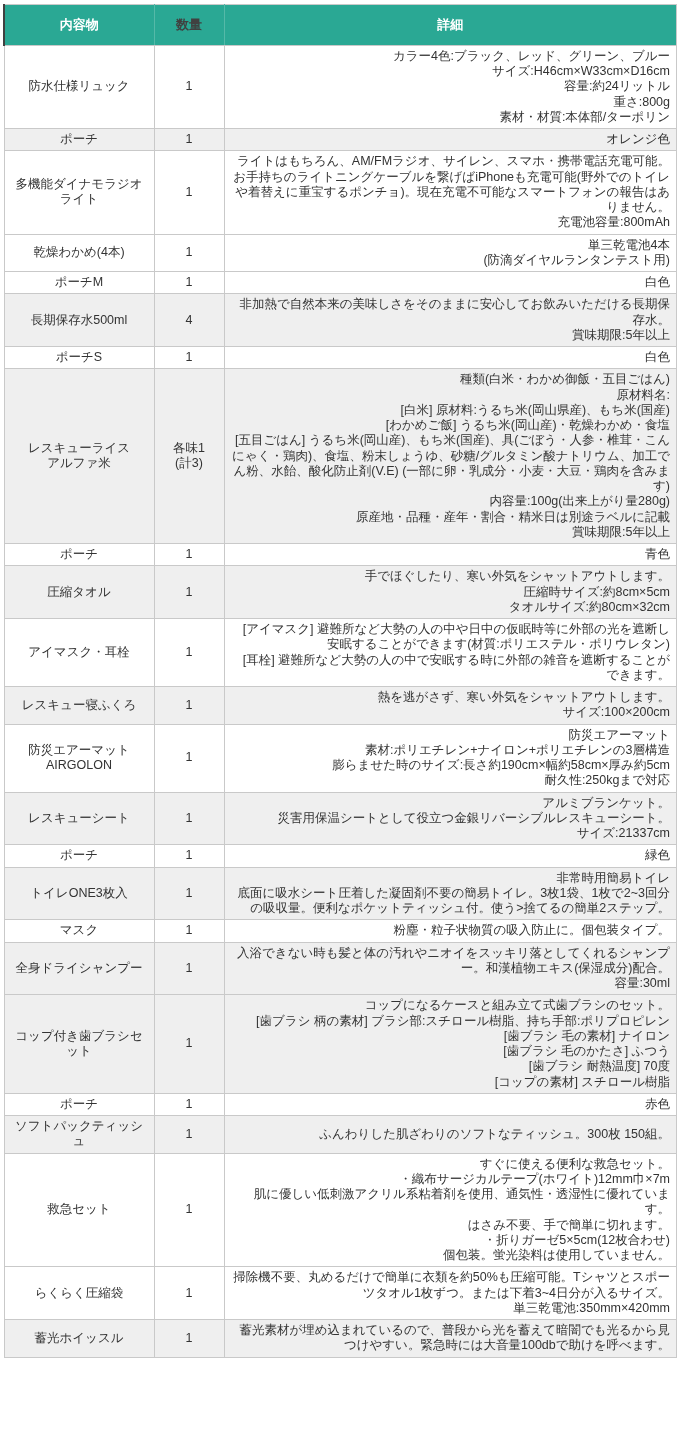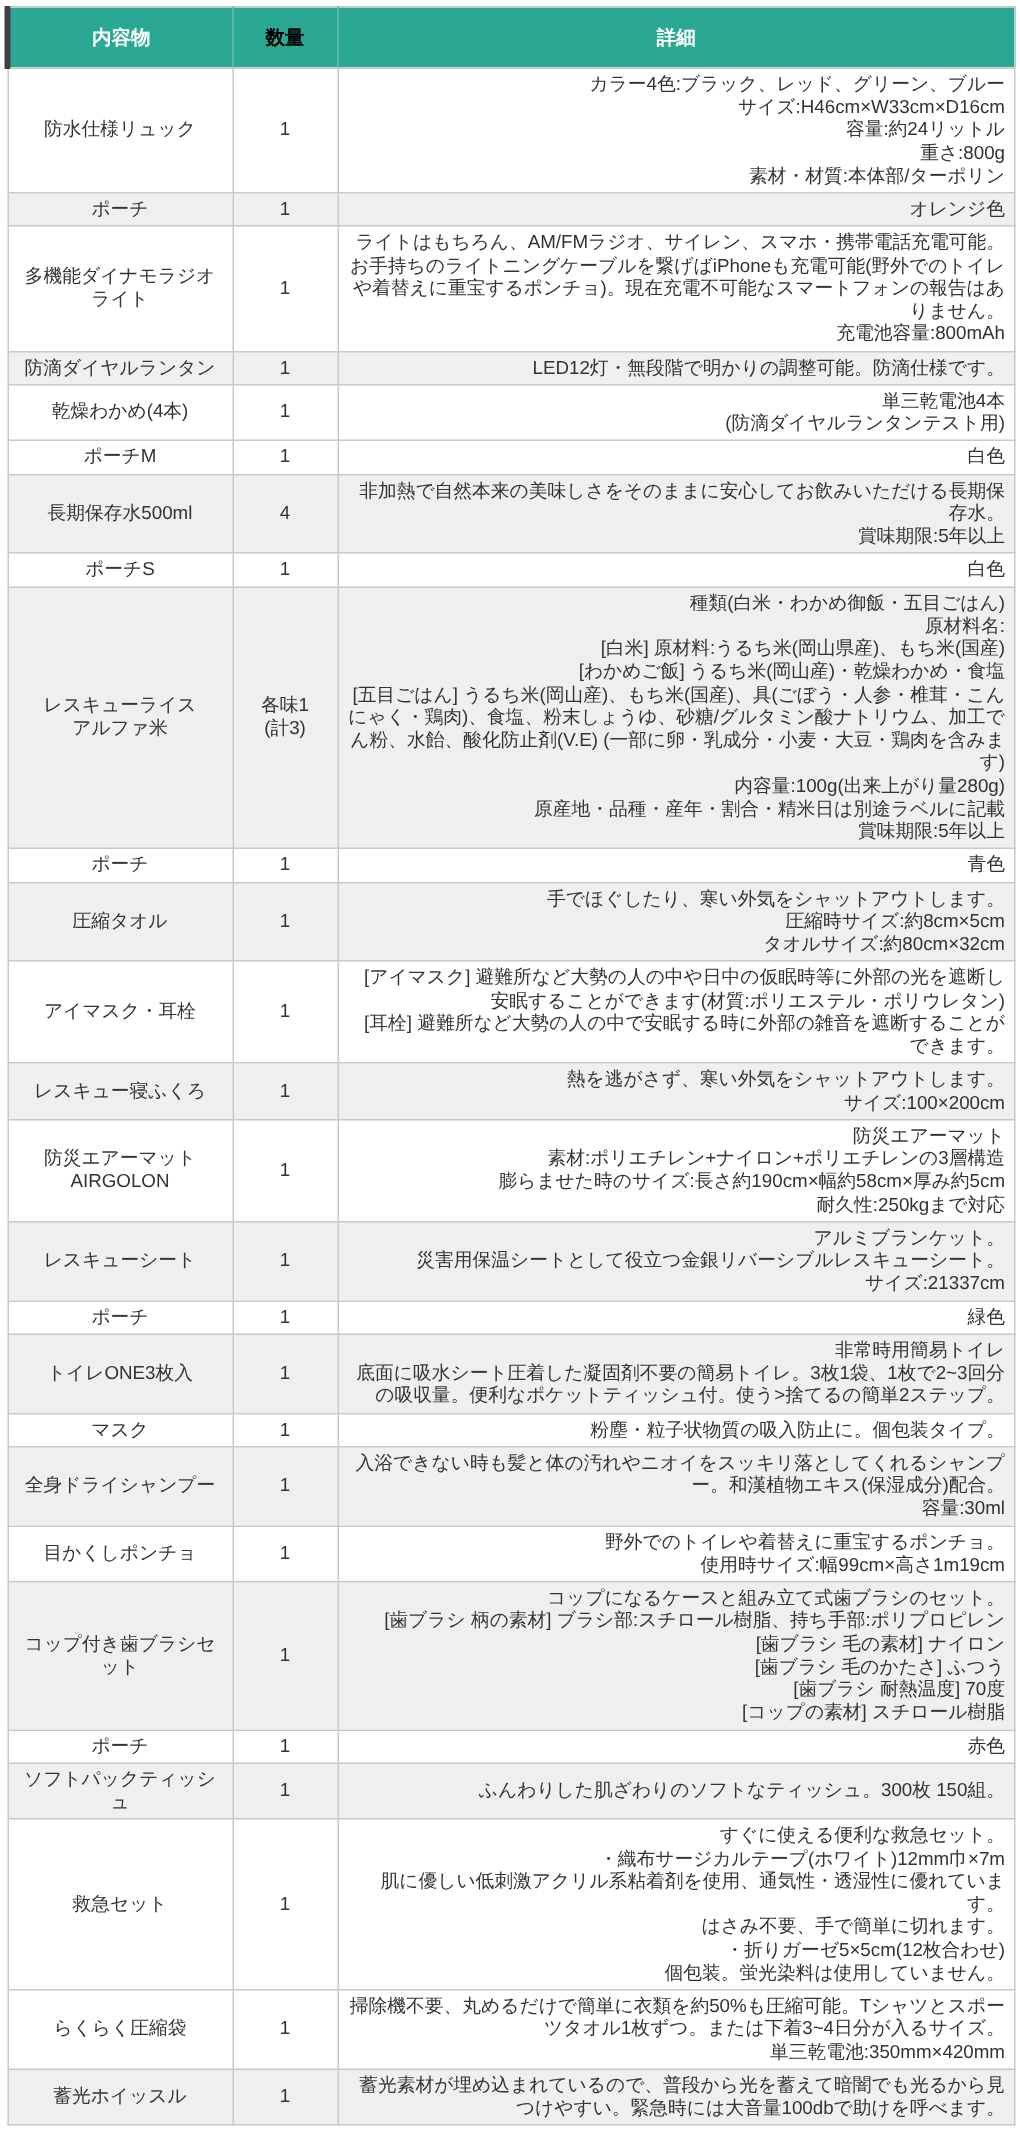--- a/index.html
+++ b/index.html
@@ -34,7 +34,7 @@
     border-right: 1px solid #55b9a8;
     font-size: 13px;
   }
-  table.contents-table th:first-child { border-left: 4px solid #404040; margin-top: 32px; }
+  table.contents-table th:first-child { border-left: 2px solid #404040; margin-top: 32px; }
   table.contents-table th:last-child  { border-right: 1px solid #c9c9c9; margin-top: 12px; }
   table.contents-table td {
     border: 1px solid #c9c9c9;

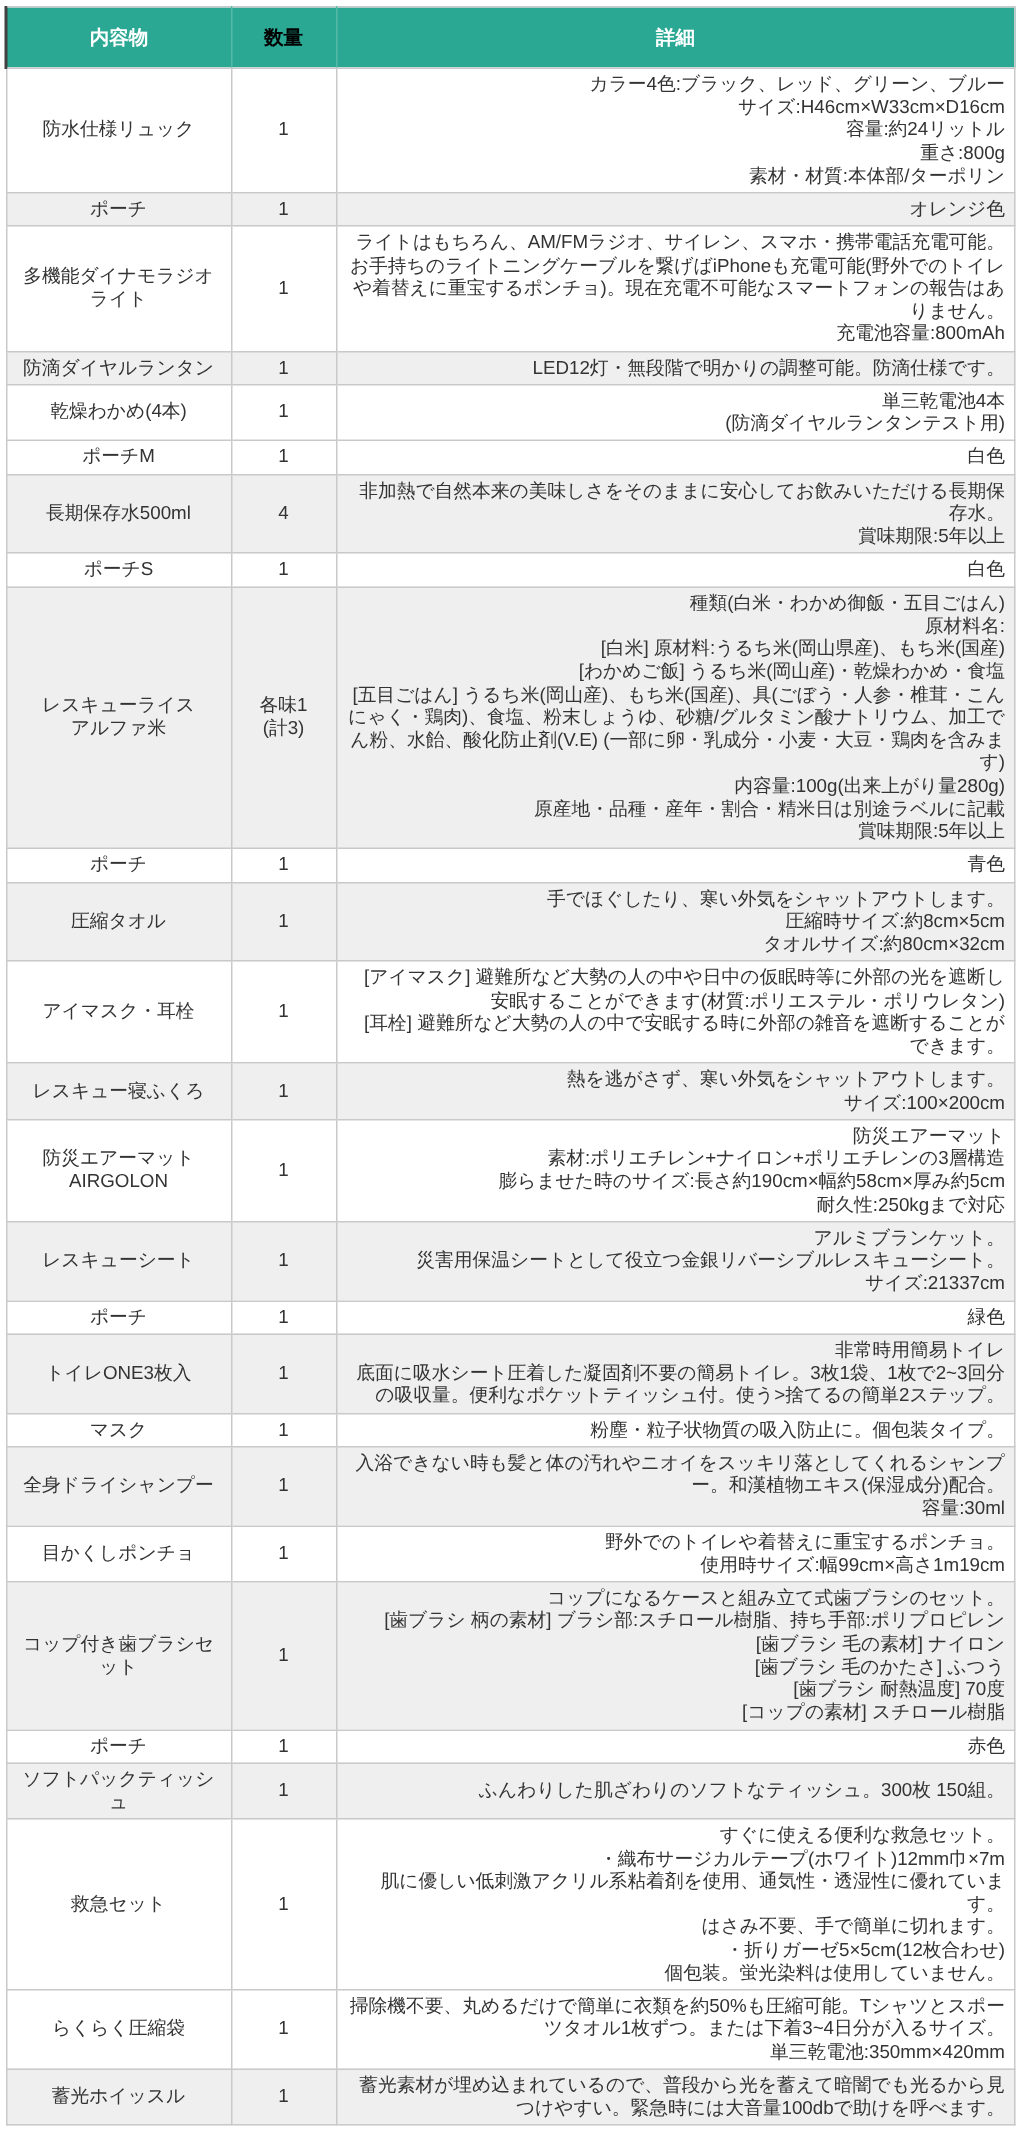--- a/index.html
+++ b/index.html
@@ -66,7 +66,7 @@
     <thead>
       <tr>
         <th style="background: rgb(42, 168, 148); color: rgb(255, 255, 255);">内容物</th>
-        <th style="background: rgb(42, 168, 148); color: #000000;">数量</th>
+        <th style="background: rgb(42, 168, 148); color: #404040;">数量</th>
         <th style="background: rgb(42, 168, 148); color: rgb(255, 255, 255);">詳細</th>
       </tr>
     </thead>

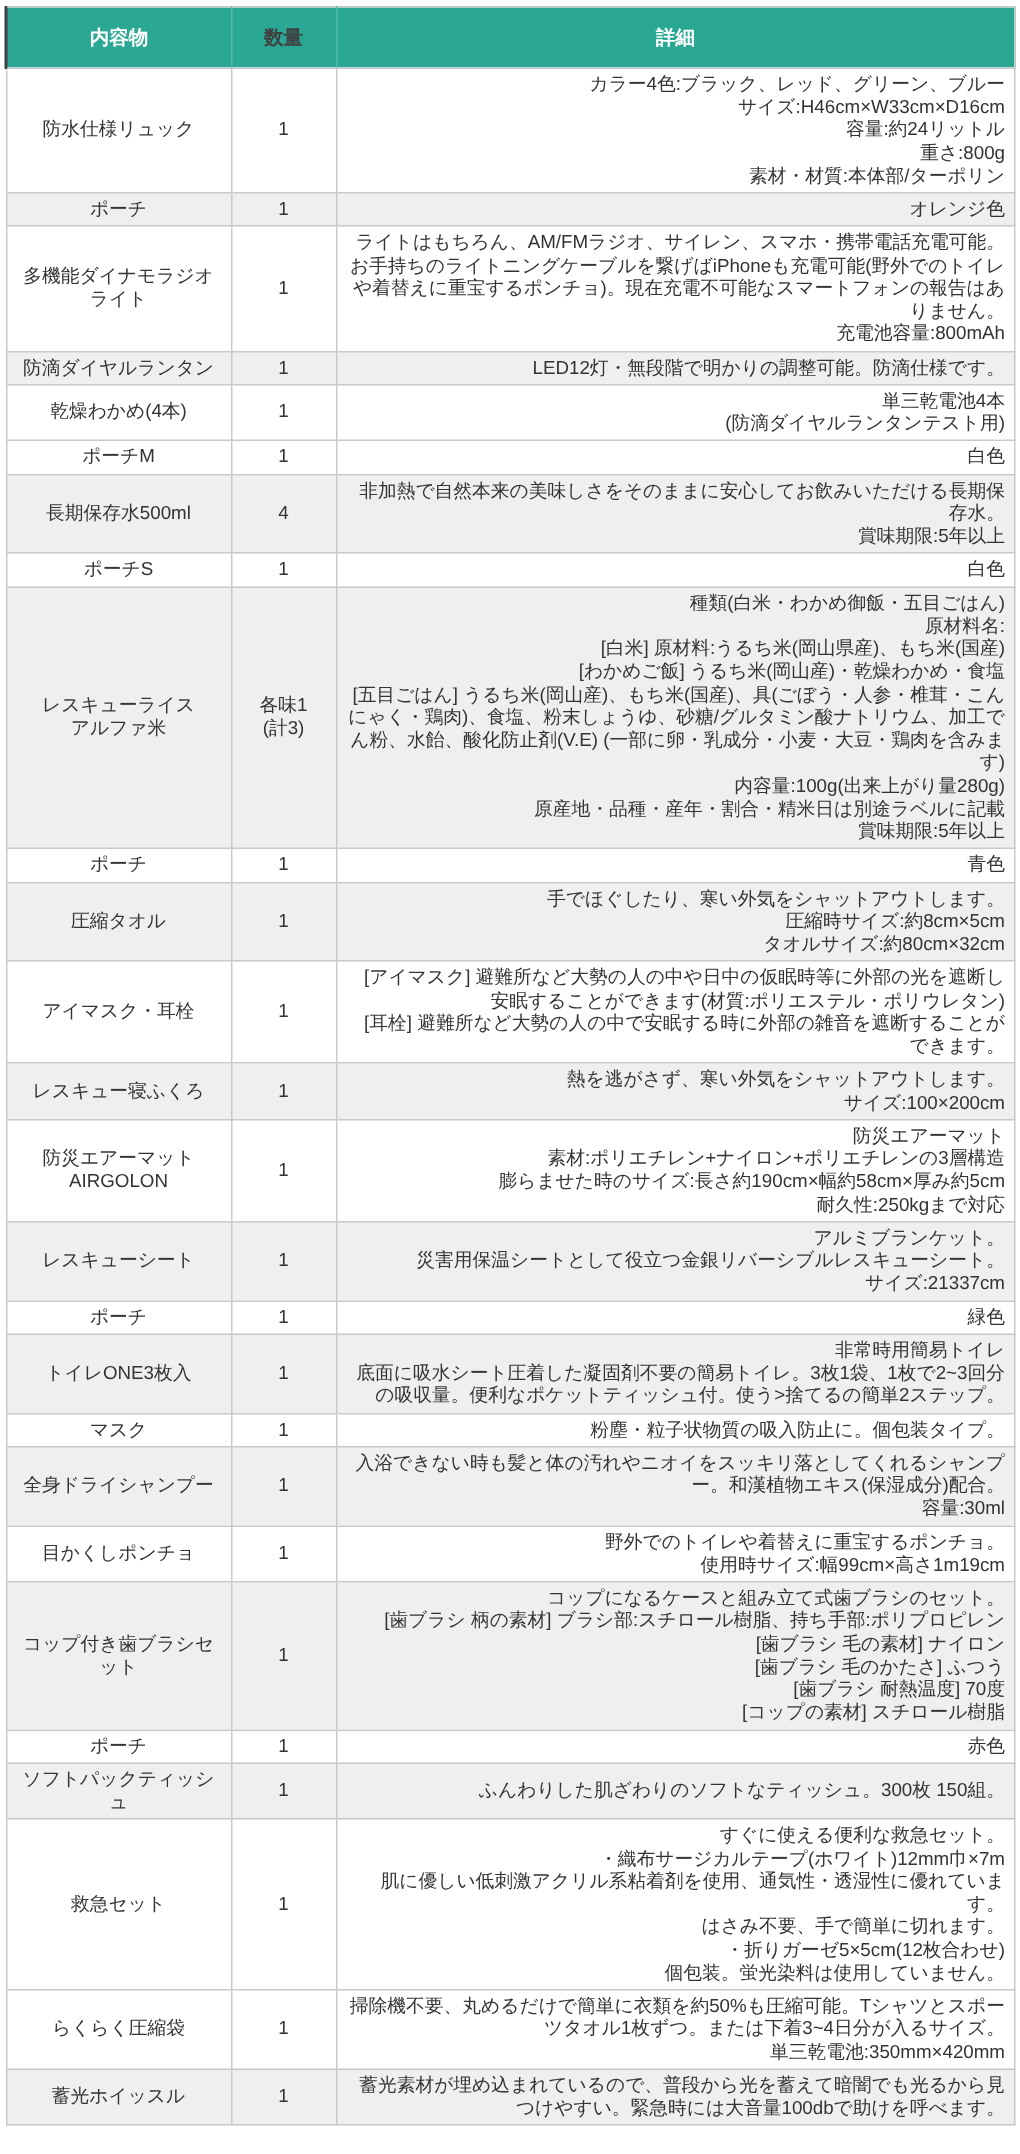--- a/index.html
+++ b/index.html
@@ -92,11 +92,6 @@
           <td class="detail-cell">ライトはもちろん、AM/FMラジオ、サイレン、スマホ・携帯電話充電可能。お手持ちのライトニングケーブルを繋げばiPhoneも充電可能(野外でのトイレや着替えに重宝するポンチョ)。現在充電不可能なスマートフォンの報告はありません。
 充電池容量:800mAh</td>
         </tr>
-        <tr class="row-odd">
-          <td class="item-cell">防滴ダイヤルランタン</td>
-          <td class="qty-cell">1</td>
-          <td class="detail-cell">LED12灯・無段階で明かりの調整可能。防滴仕様です。</td>
-        </tr>
         <tr class="row-even">
           <td class="item-cell">乾燥わかめ(4本)</td>
           <td class="qty-cell">1</td>

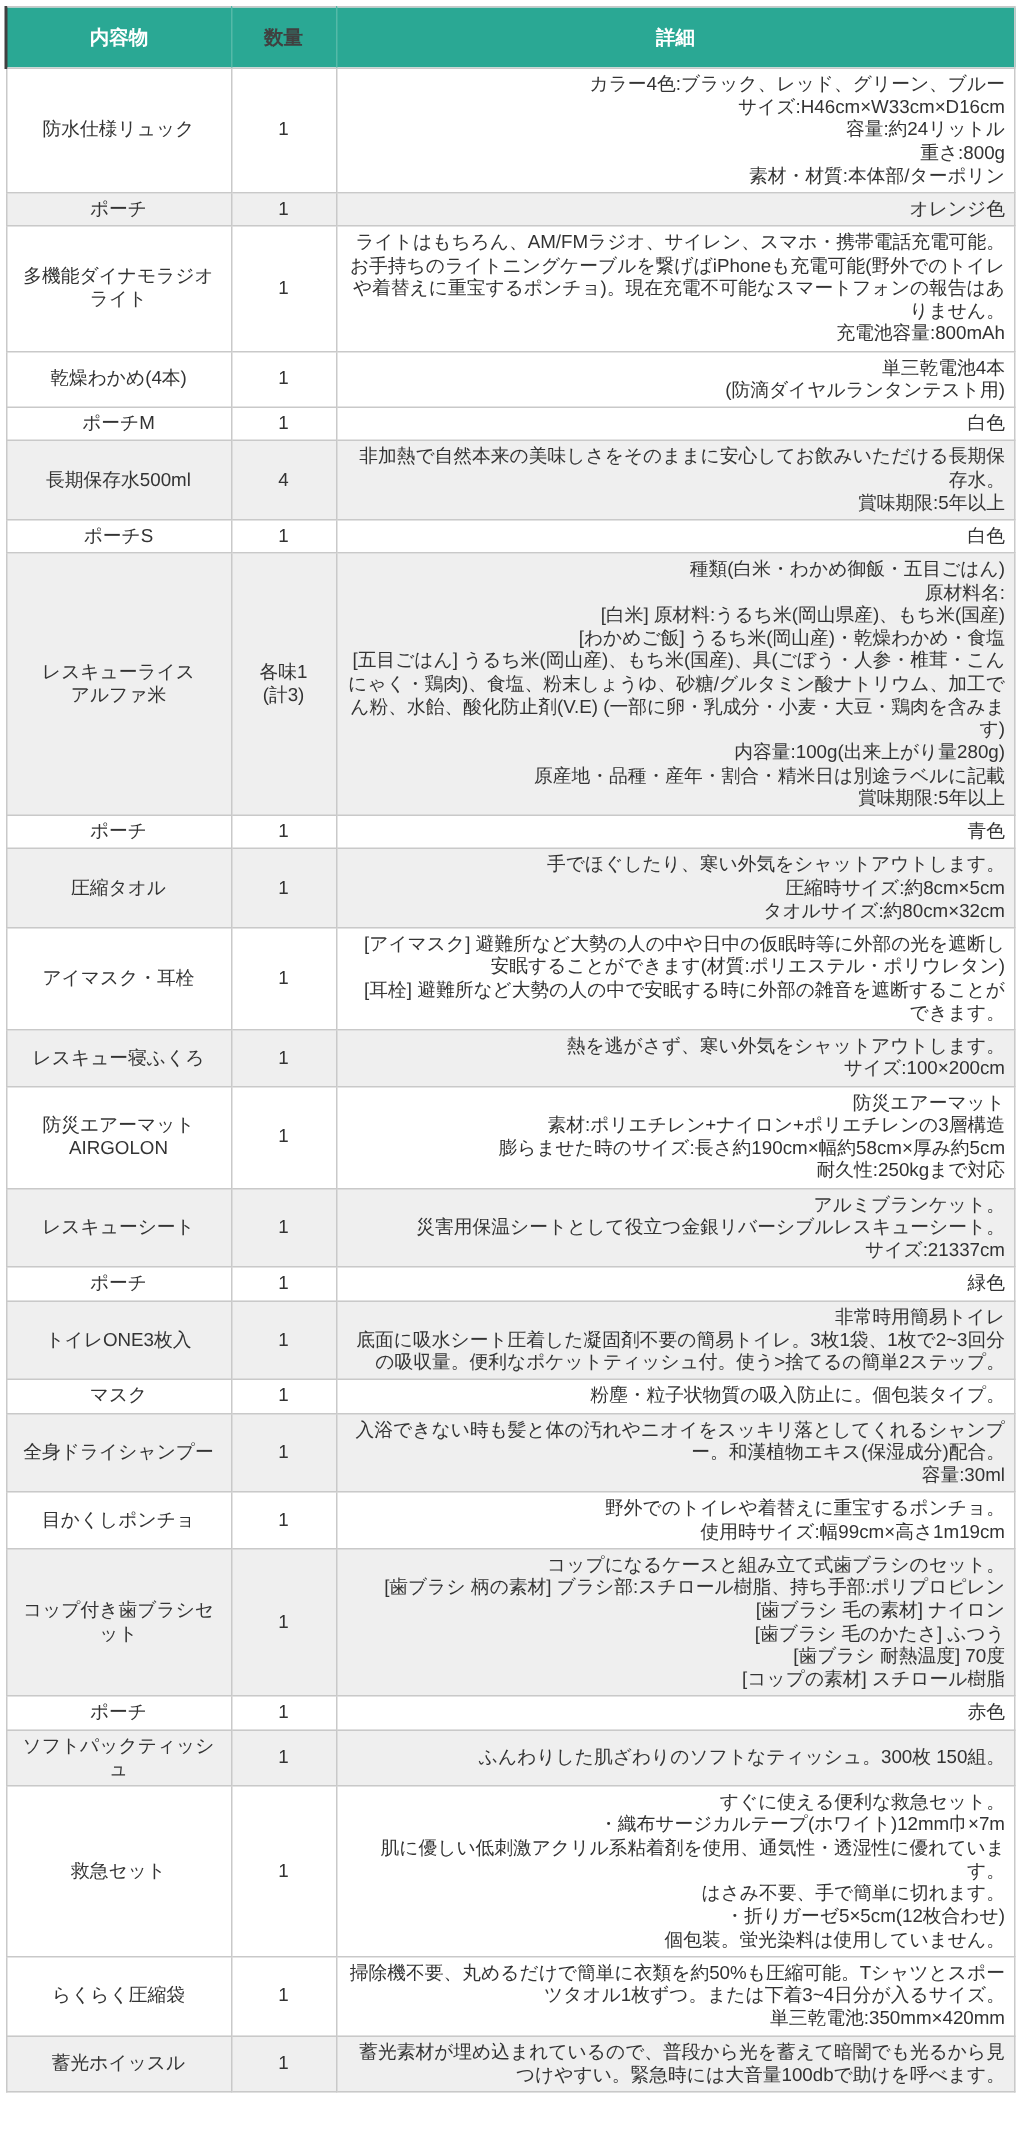--- a/index.html
+++ b/index.html
@@ -190,12 +190,6 @@
           <td class="detail-cell">入浴できない時も髪と体の汚れやニオイをスッキリ落としてくれるシャンプー。和漢植物エキス(保湿成分)配合。
 容量:30ml</td>
         </tr>
-        <tr class="row-even">
-          <td class="item-cell">目かくしポンチョ</td>
-          <td class="qty-cell">1</td>
-          <td class="detail-cell">野外でのトイレや着替えに重宝するポンチョ。
-使用時サイズ:幅99cm×高さ1m19cm</td>
-        </tr>
         <tr class="row-odd">
           <td class="item-cell">コップ付き歯ブラシセット</td>
           <td class="qty-cell">1</td>

